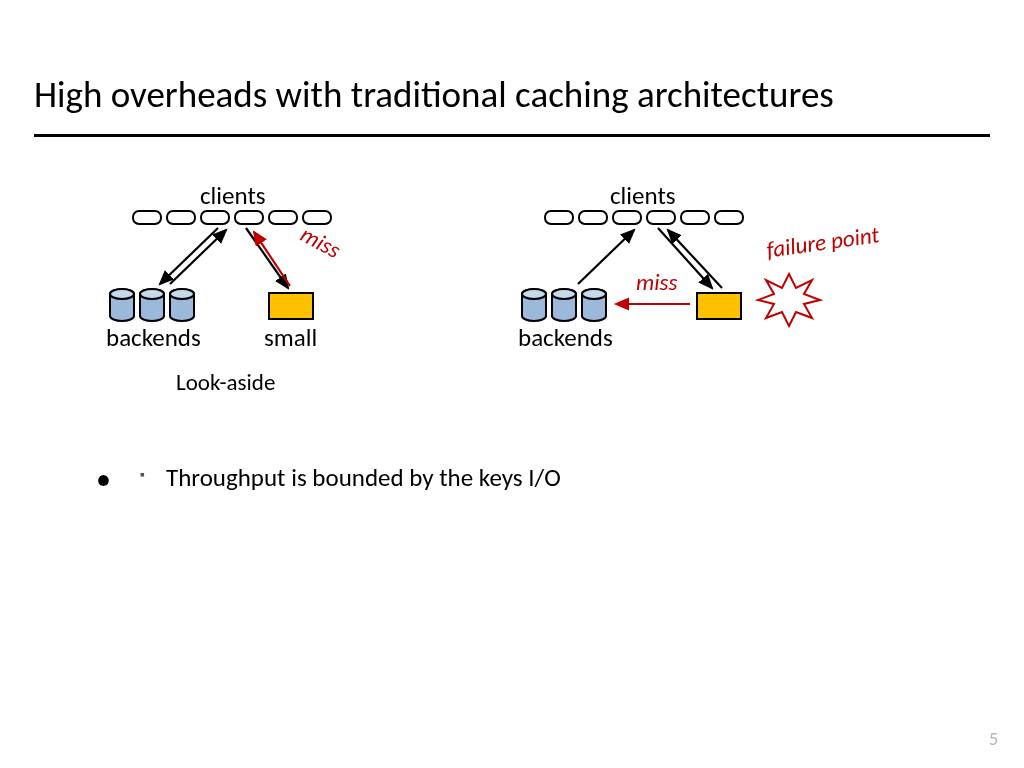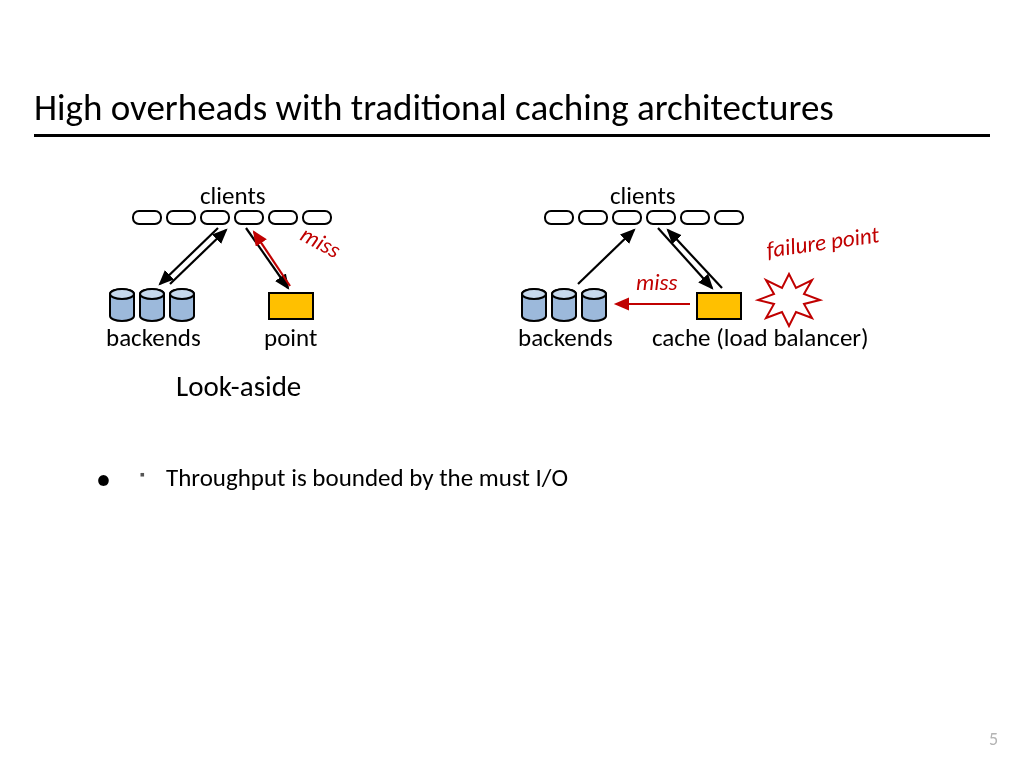--- a/index.html
+++ b/index.html
@@ -13,7 +13,7 @@
   }
   .title {
     position: absolute;
-    top: 85px;
+    top: 72px;
     left: 34px;
     font-size: 37px;
     font-weight: 400;

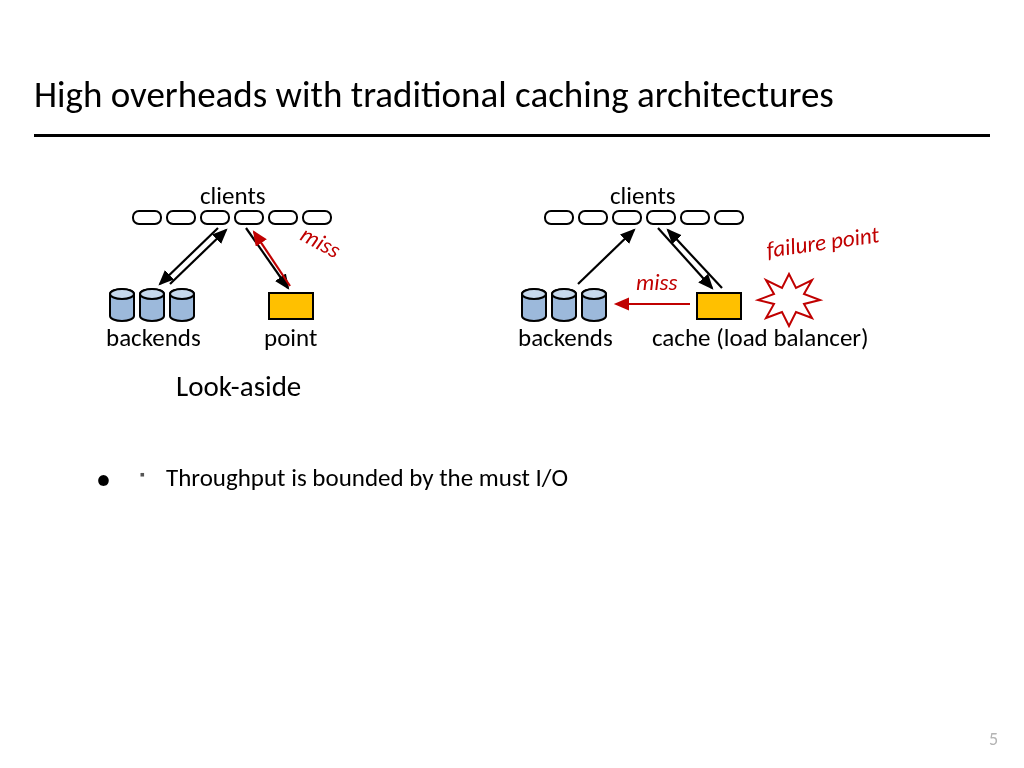--- a/index.html
+++ b/index.html
@@ -154,7 +154,7 @@
   <div class="cache-box" style="left:268px; top:122px;"></div>
 
   <div class="label" style="left:106px; top:152px;">backends</div>
-  <div class="label" style="left:264px; top:152px;">point</div>
+  <div class="label" style="left:264px; top:152px;">small</div>
   <div class="sub-label" style="left:176px; top:198px;">Look-aside</div>
   <div class="miss-label" style="left:300px; top:58px; transform: rotate(28deg);">miss</div>
 

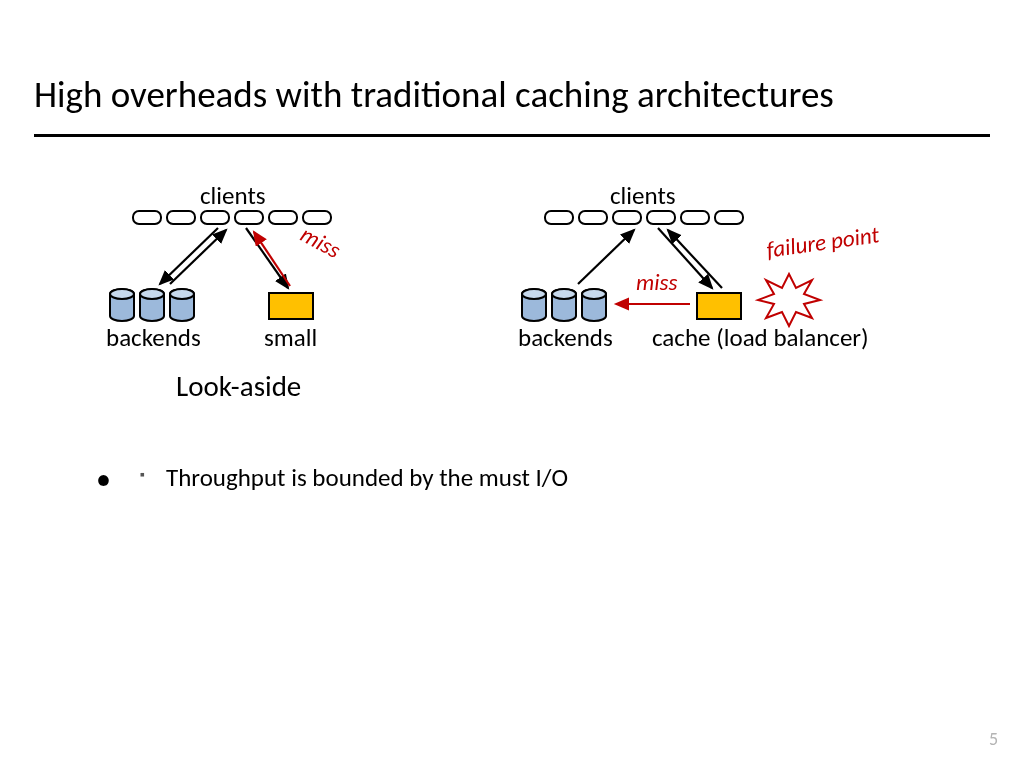--- a/index.html
+++ b/index.html
@@ -217,7 +217,6 @@
   </svg>
 
   <div class="label" style="left:518px; top:152px;">backends</div>
-  <div class="label" style="left:652px; top:152px;">cache (load balancer)</div>
   <div class="miss-label" style="left:636px; top:98px;">miss</div>
   <div class="failure-label" style="left:766px; top:58px; transform: rotate(-8deg);">failure point</div>
 

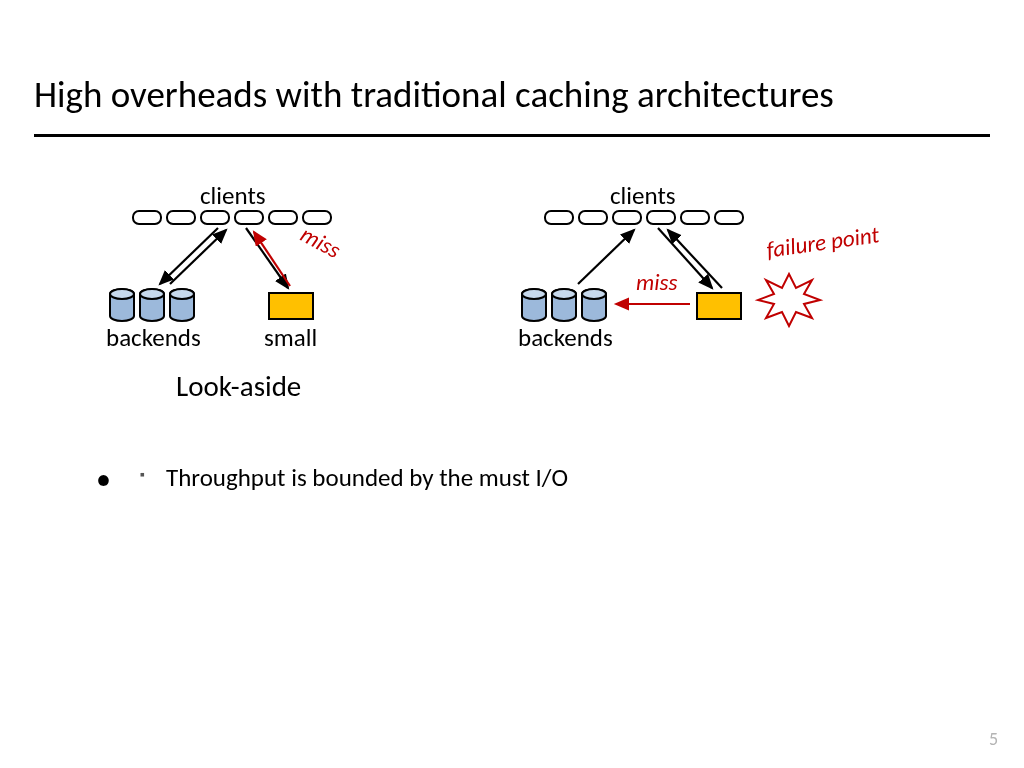--- a/index.html
+++ b/index.html
@@ -35,7 +35,7 @@
     height: 260px;
   }
   .label { position: absolute; font-size: 25px; text-align: right; }
-  .sub-label { position: absolute; font-size: 29px; }
+  .sub-label { position: absolute; font-size: 23px; }
   .client-row { position: absolute; display: flex; gap: 4px; }
   .client-box {
     width: 30px; height: 15px;

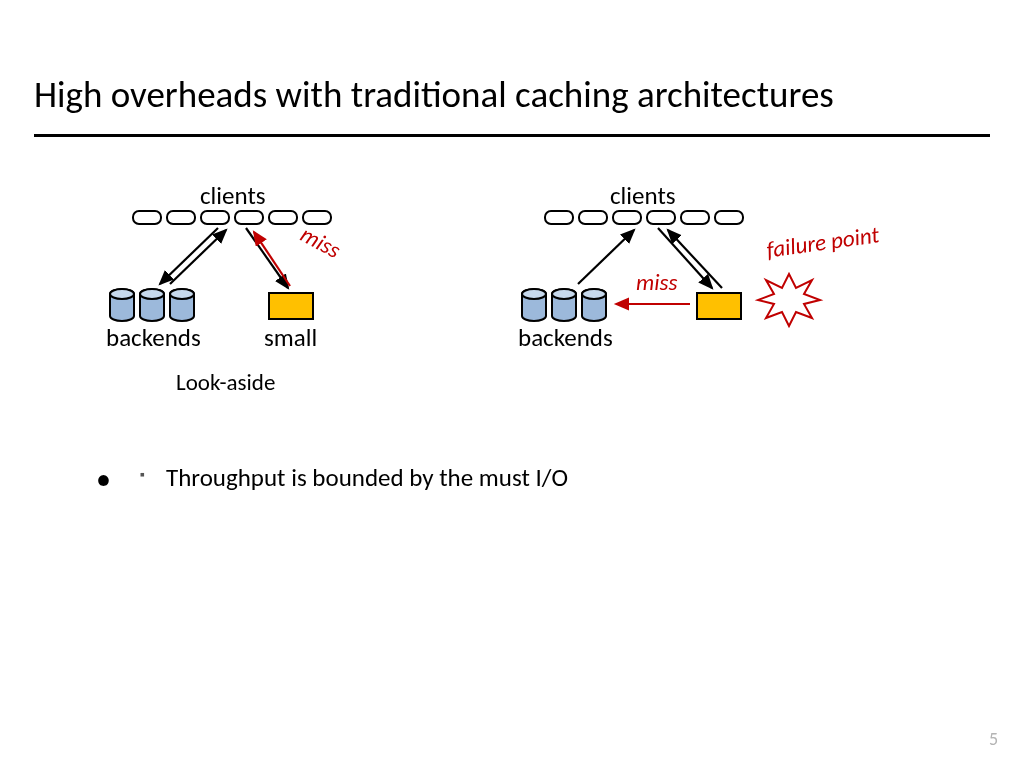--- a/index.html
+++ b/index.html
@@ -234,7 +234,7 @@
 
 <div class="bullets">
   <div class="bullet-1">
-    <div class="bullet-2" style="margin-left:-36px;">Throughput is bounded by the must I/O</div>
+    <div class="bullet-2" style="margin-left:-36px;">Throughput is bounded by the keys I/O</div>
   </div>
 </div>
 

